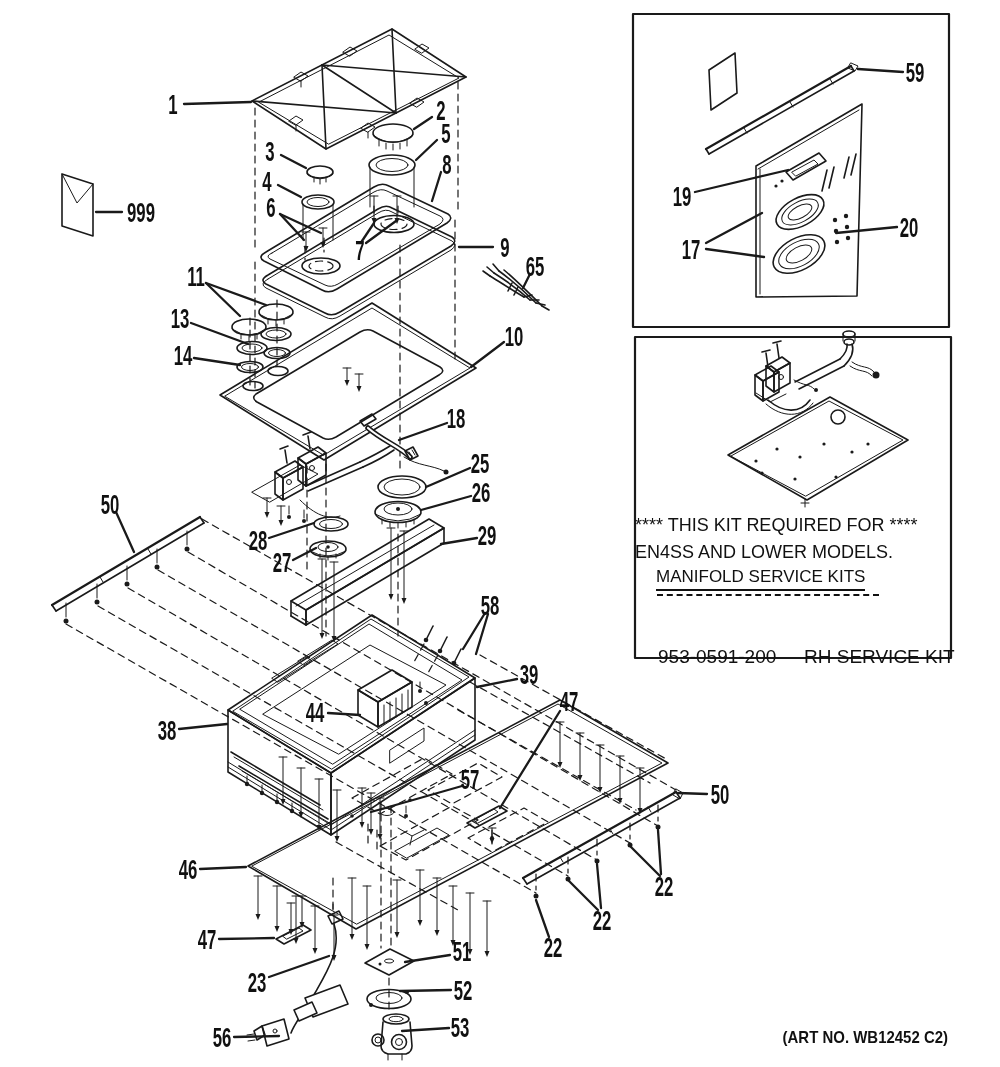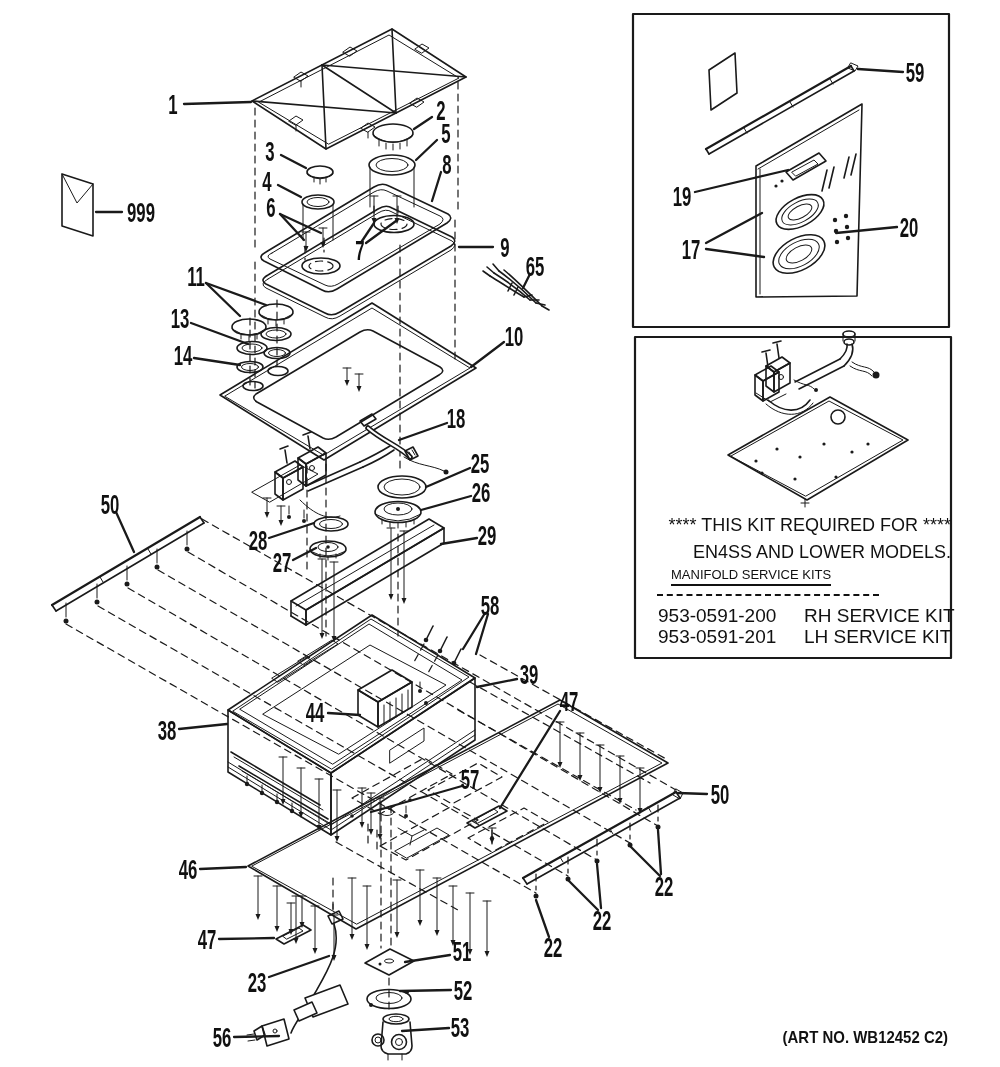--- a/index.html
+++ b/index.html
@@ -20,7 +20,7 @@
   .callout{font-family:"Liberation Sans",sans-serif;font-size:27px;font-weight:bold;
            fill:#111;stroke:none;text-anchor:middle;}
   
-  .kbline{position:absolute;width:316px;left:635px;text-align:right;font-size:18px;
+  .kbline{position:absolute;width:316px;left:635px;text-align:left;font-size:18px;
           letter-spacing:0px;white-space:pre;}
   .kbheading{position:absolute;left:671px;font-size:13px;border-bottom:2px solid #111;
              padding-bottom:2px;white-space:pre;}

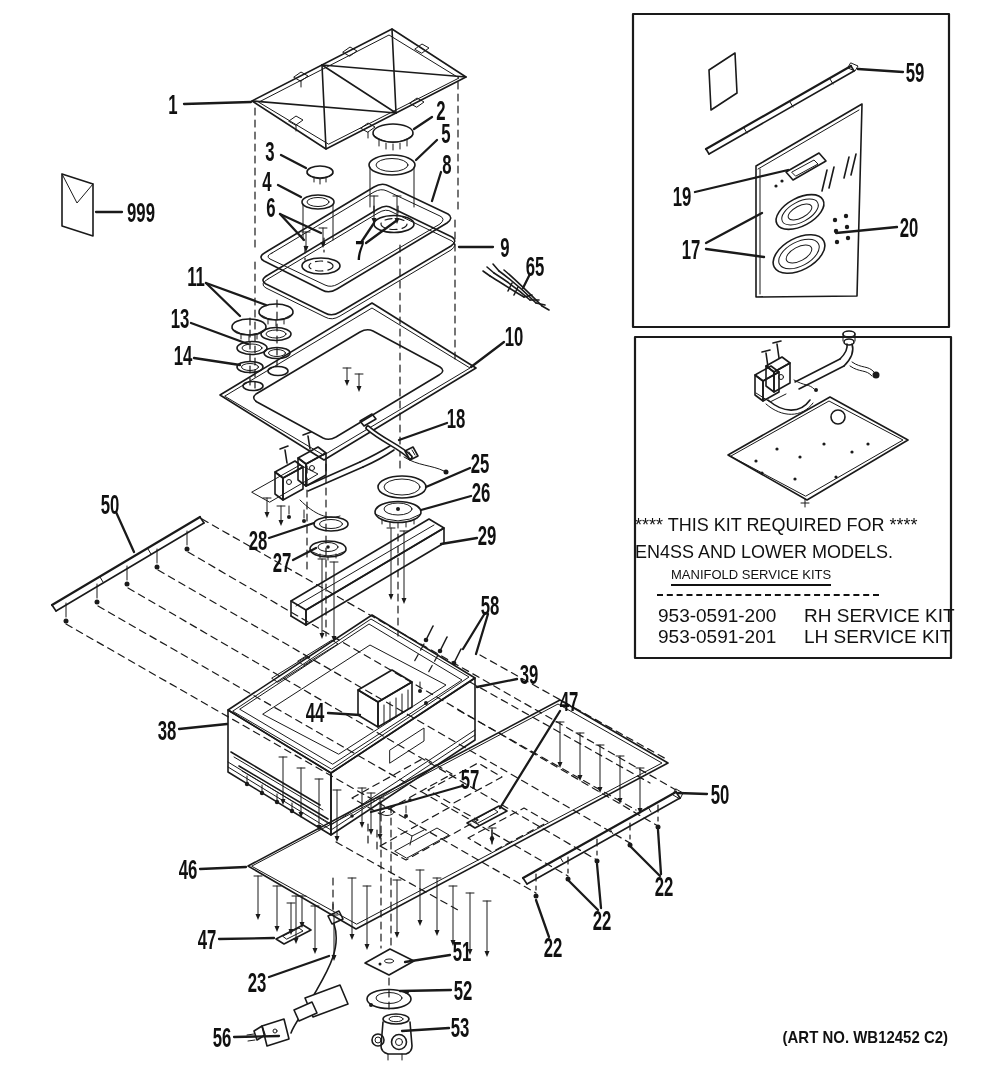--- a/index.html
+++ b/index.html
@@ -22,7 +22,7 @@
   
   .kbline{position:absolute;width:316px;left:635px;text-align:left;font-size:18px;
           letter-spacing:0px;white-space:pre;}
-  .kbheading{position:absolute;left:671px;font-size:13px;border-bottom:2px solid #111;
+  .kbheading{position:absolute;left:656px;font-size:17px;border-bottom:2px solid #111;
              padding-bottom:2px;white-space:pre;}
   .kbdash{position:absolute;left:657px;width:222px;border-top:2px dashed #111;height:0;}
   .kbkit{position:absolute;left:658px;font-size:19px;white-space:pre;}

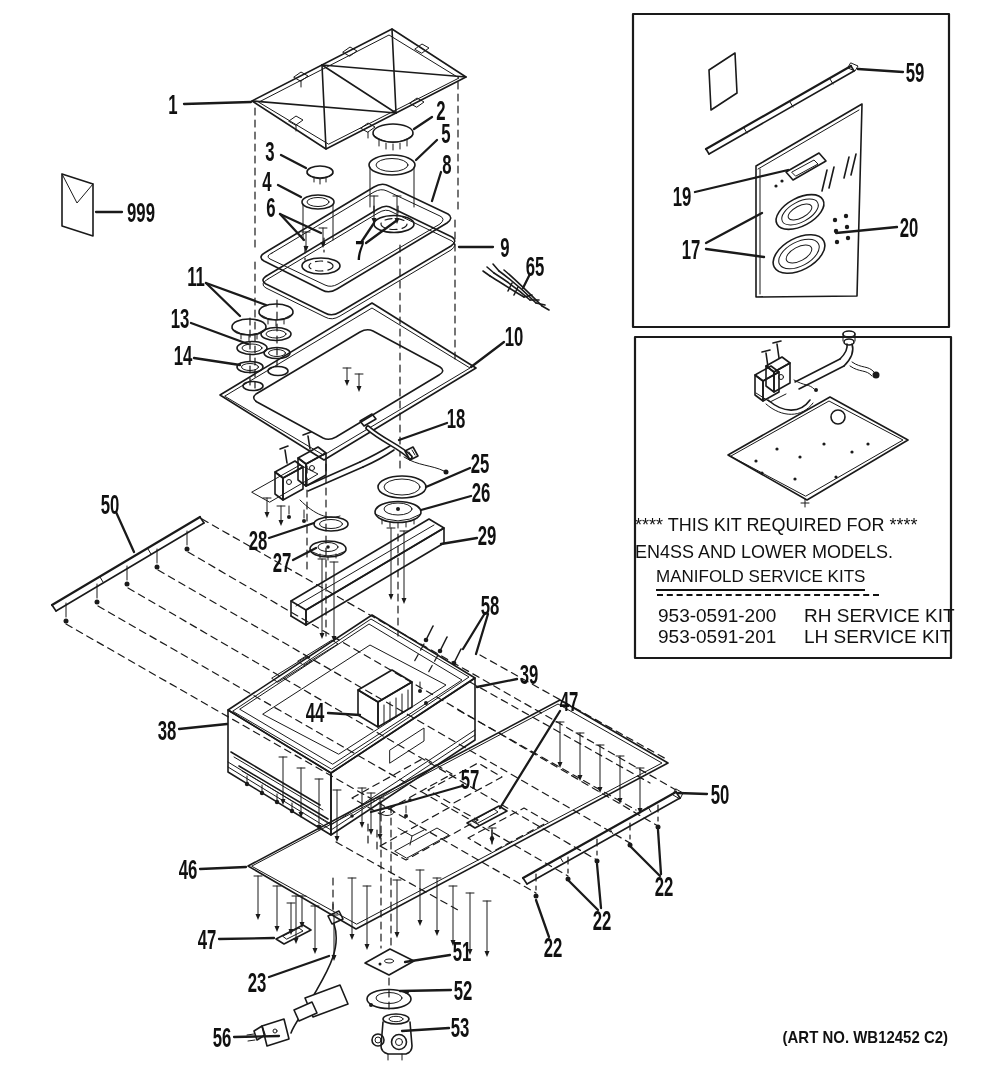--- a/index.html
+++ b/index.html
@@ -25,7 +25,7 @@
   .kbheading{position:absolute;left:656px;font-size:17px;border-bottom:2px solid #111;
              padding-bottom:2px;white-space:pre;}
   .kbdash{position:absolute;left:657px;width:222px;border-top:2px dashed #111;height:0;}
-  .kbkit{position:absolute;left:658px;font-size:19px;white-space:pre;}
+  .kbkit{position:absolute;left:658px;font-size:19px;white-space:pre;margin-top:41px;}
   .kbkit .pn{display:inline-block;width:146px;}
   .artno{position:absolute;left:698px;top:1028px;width:250px;text-align:right;
          font-size:17px;font-weight:bold;transform:scaleX(0.88);transform-origin:100% 50%;

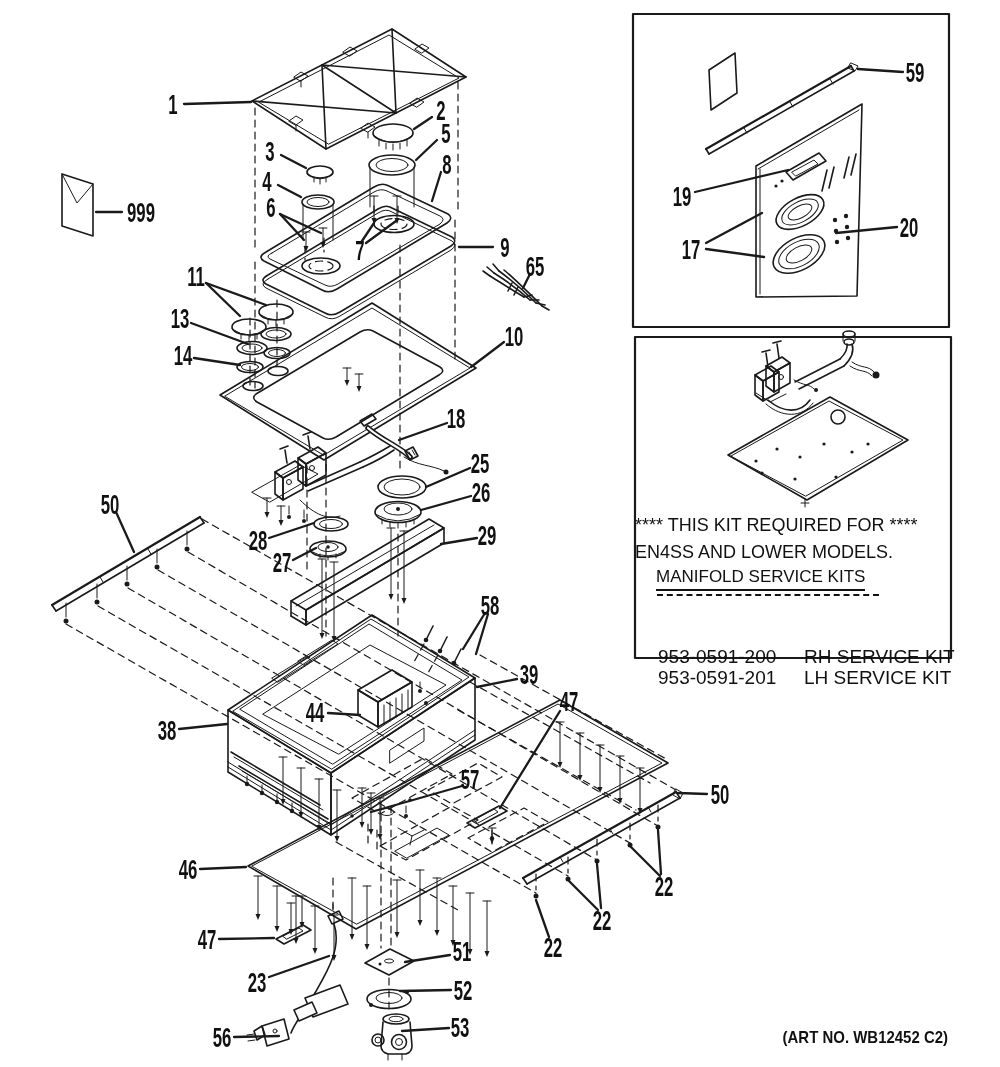--- a/index.html
+++ b/index.html
@@ -817,7 +817,6 @@
 <div class="kbheading" style="top:567px">MANIFOLD SERVICE KITS</div>
 <div class="kbdash" style="top:594px"></div>
 <div class="kbkit" style="top:605px"><span class="pn">953-0591-200</span><span>RH SERVICE KIT</span></div>
-<div class="kbkit" style="top:626px"><span class="pn">953-0591-201</span><span>LH SERVICE KIT</span></div>
 
 <div class="artno">(ART NO. WB12452 C2)</div>
 

